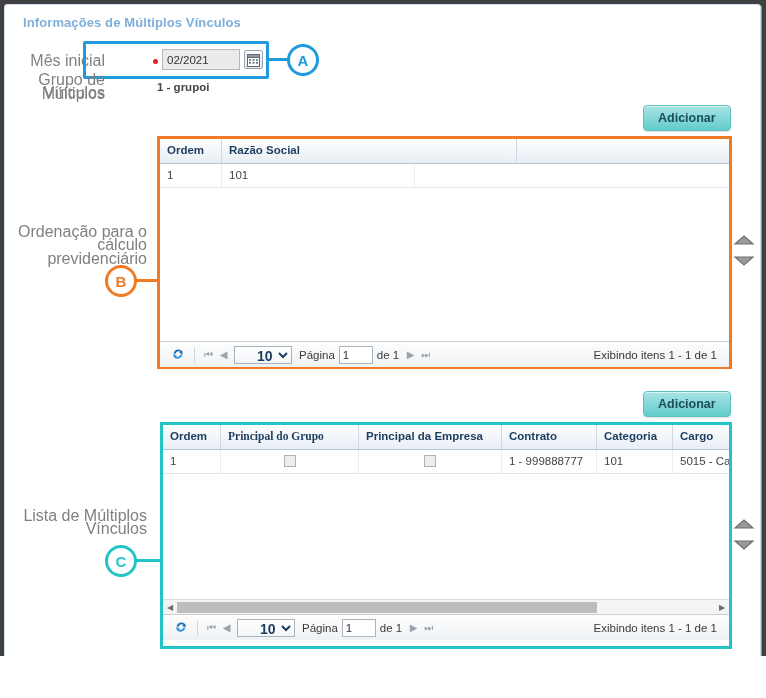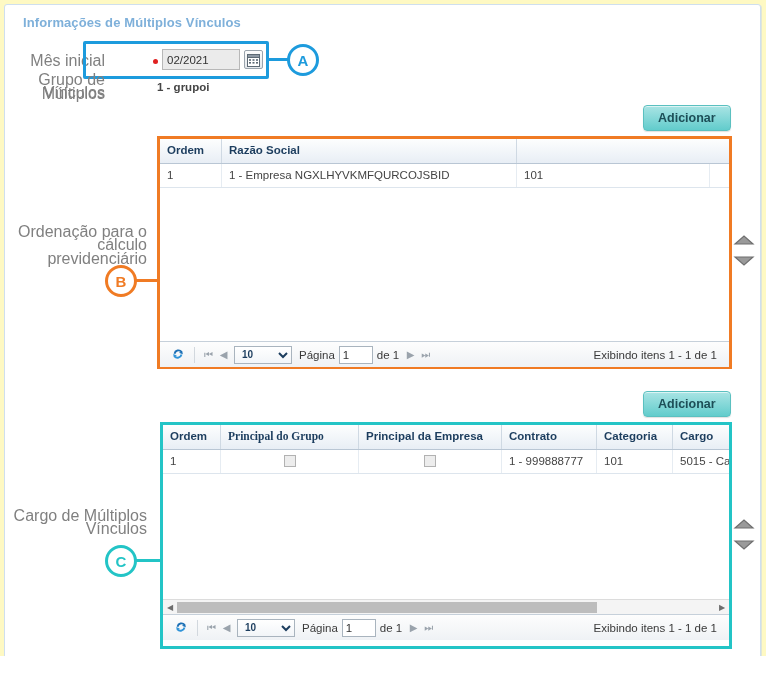--- a/index.html
+++ b/index.html
@@ -12,7 +12,7 @@
     position: relative;
     width: 766px;
     height: 656px;
-    background: #fef9c3;
+    background: #404040;
     overflow: hidden;
   }
 

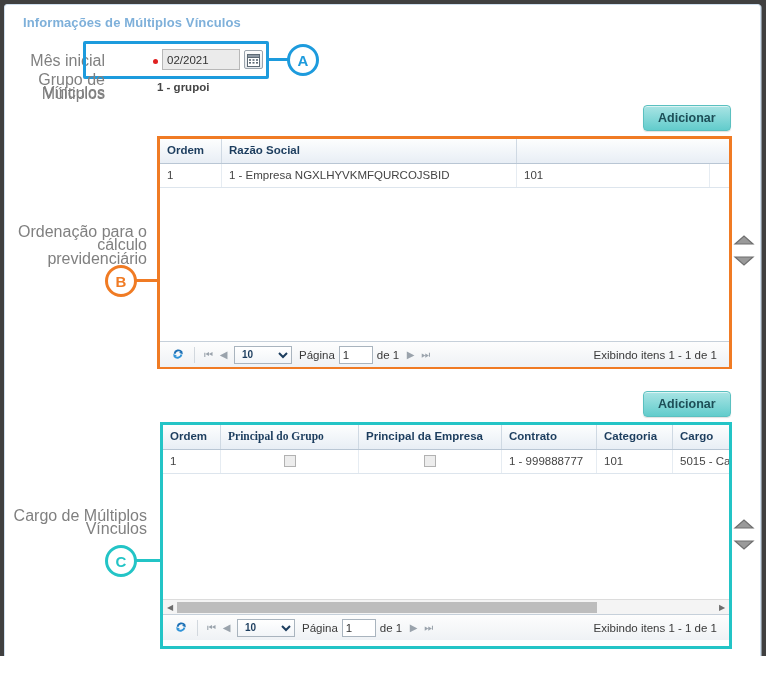--- a/index.html
+++ b/index.html
@@ -321,7 +321,6 @@
       <div class="grid-body" style="height:177px;">
         <div class="grid-row">
           <div class="cell" style="width:62px;">1</div>
-          <div class="cell" style="width:295px;">1 - Empresa NGXLHYVKMFQURCOJSBID</div>
           <div class="cell" style="width:193px;">101</div>
           <div class="cell" style="width:19px;"></div>
         </div>

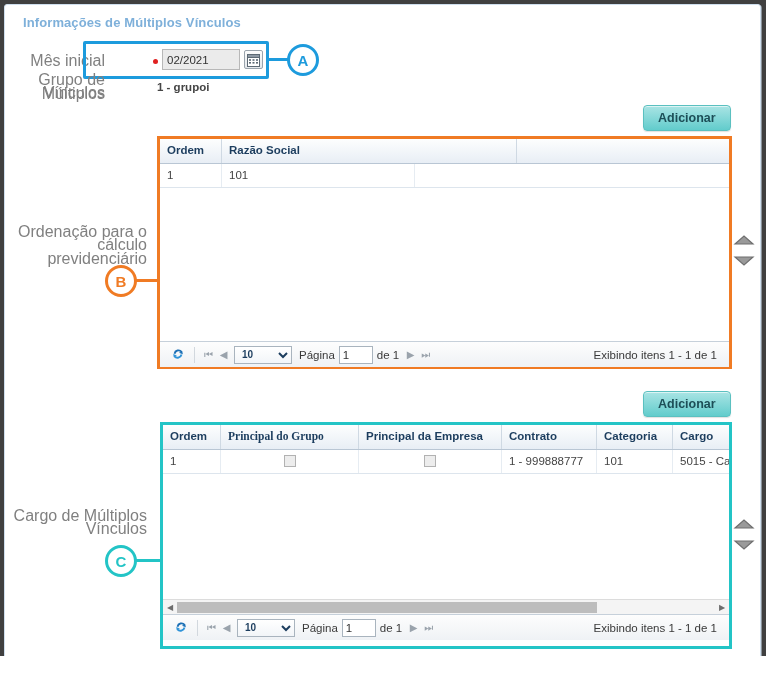--- a/index.html
+++ b/index.html
@@ -228,10 +228,10 @@
     border: 1px solid #a9b4be;
     background: linear-gradient(#ffffff,#f2f5f8);
     font-family: "Liberation Sans", sans-serif;
-    font-size: 10px;
+    font-size: 14px;
     font-weight: bold;
     color: #1c3d5e;
-    padding-left: 3px;
+    padding-left: 18px;
   }
   .pg-text { margin: 0 4px; white-space: nowrap; }
   .pg-page-input {

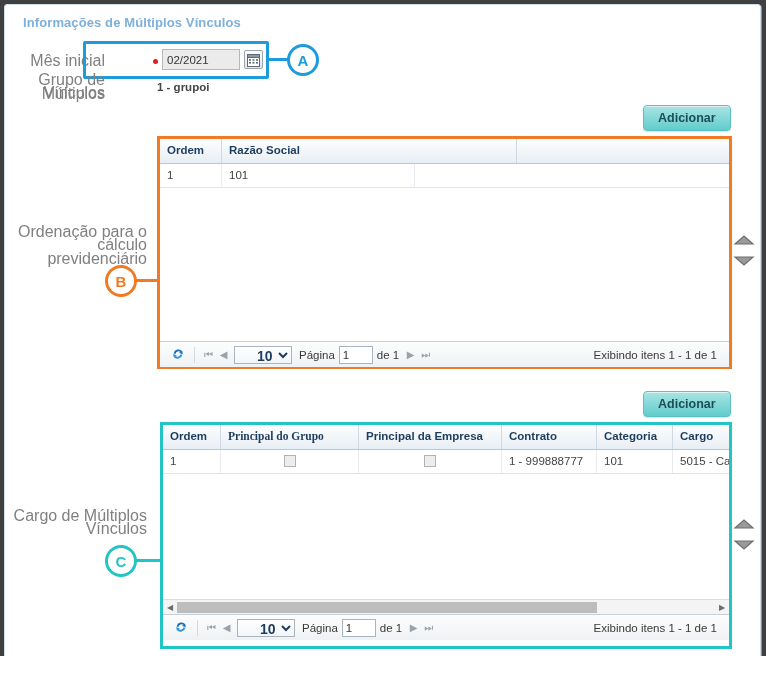--- a/index.html
+++ b/index.html
@@ -363,7 +363,7 @@
 
     <button class="btn-add" style="left:638px; top:386px;">Adicionar</button>
 
-    <div class="flabel" style="left:8px; top:504px; width:134px;">Cargo de Múltiplos</div>
+    <div class="flabel" style="left:8px; top:504px; width:134px;">Lista de Múltiplos</div>
     <div class="flabel" style="left:8px; top:517px; width:134px;">Vínculos</div>
 
     <div class="leader teal" style="left:130px; top:554px; width:26px;"></div>

